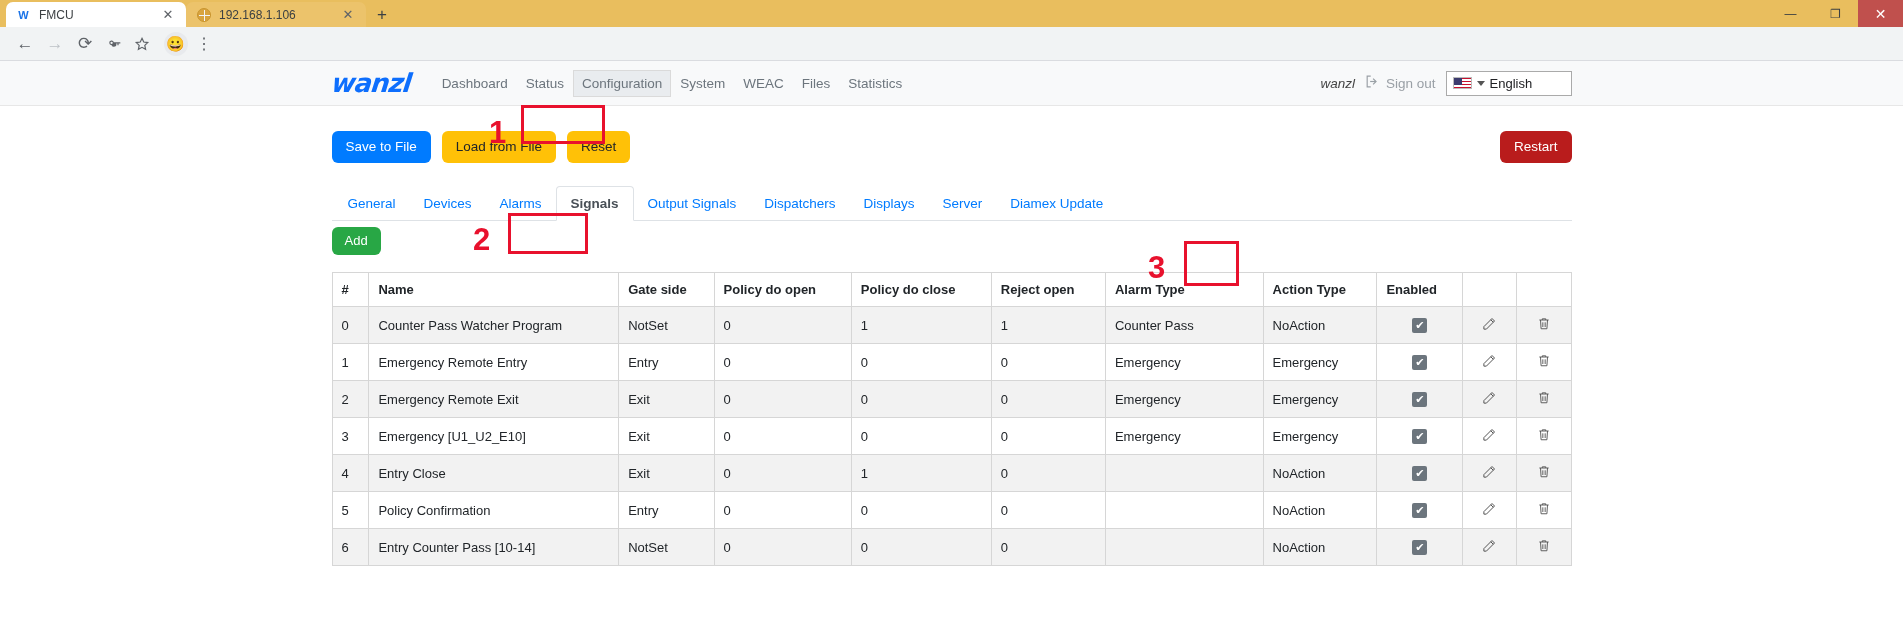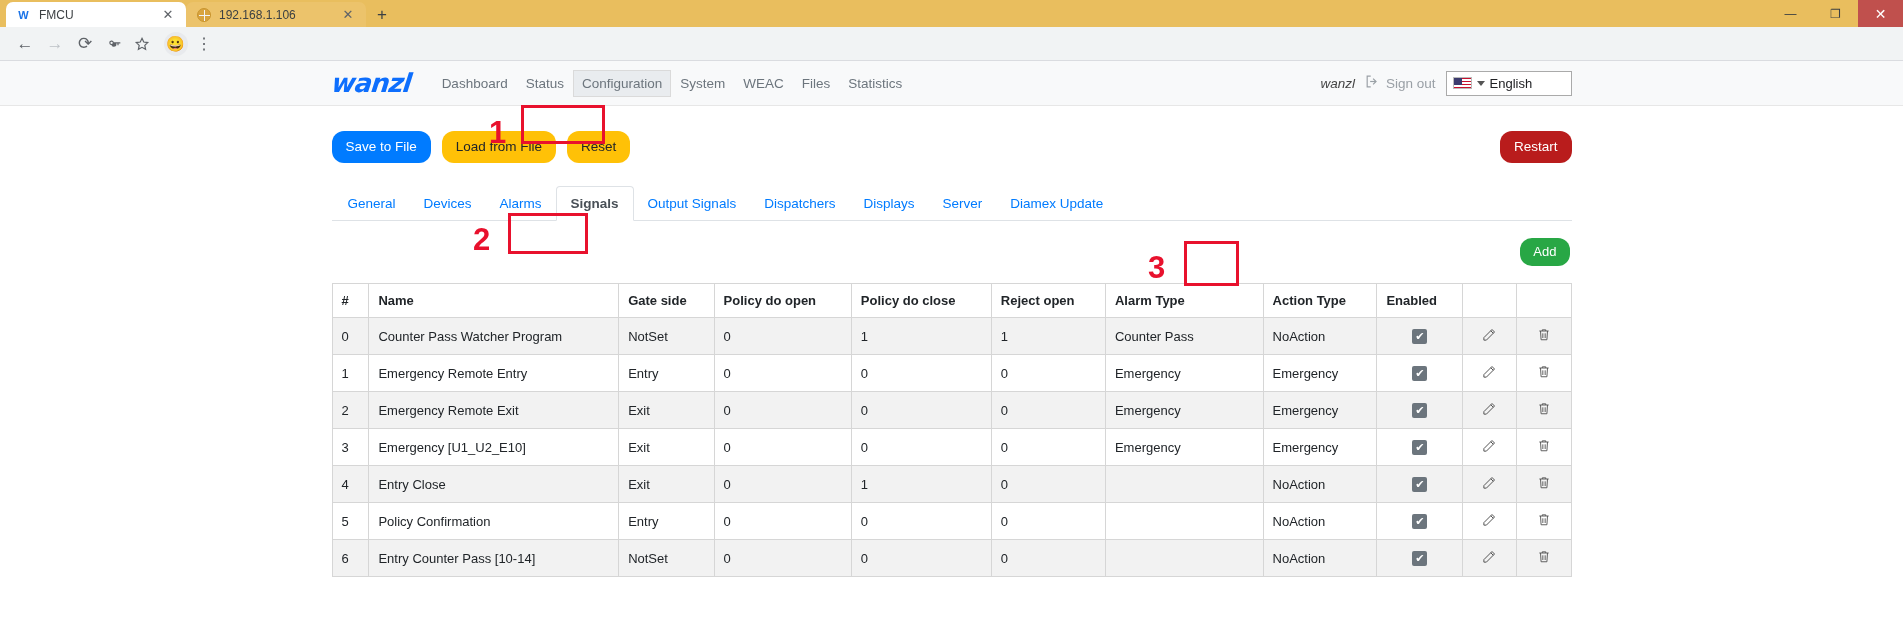--- a/index.html
+++ b/index.html
@@ -235,7 +235,7 @@
     position: relative;
   }
   .btn {
-    border: none; border-radius: 12px;
+    border: none; border-radius: 6px;
     font-size: 13.5px;
     padding: 8px 14px;
     cursor: pointer;

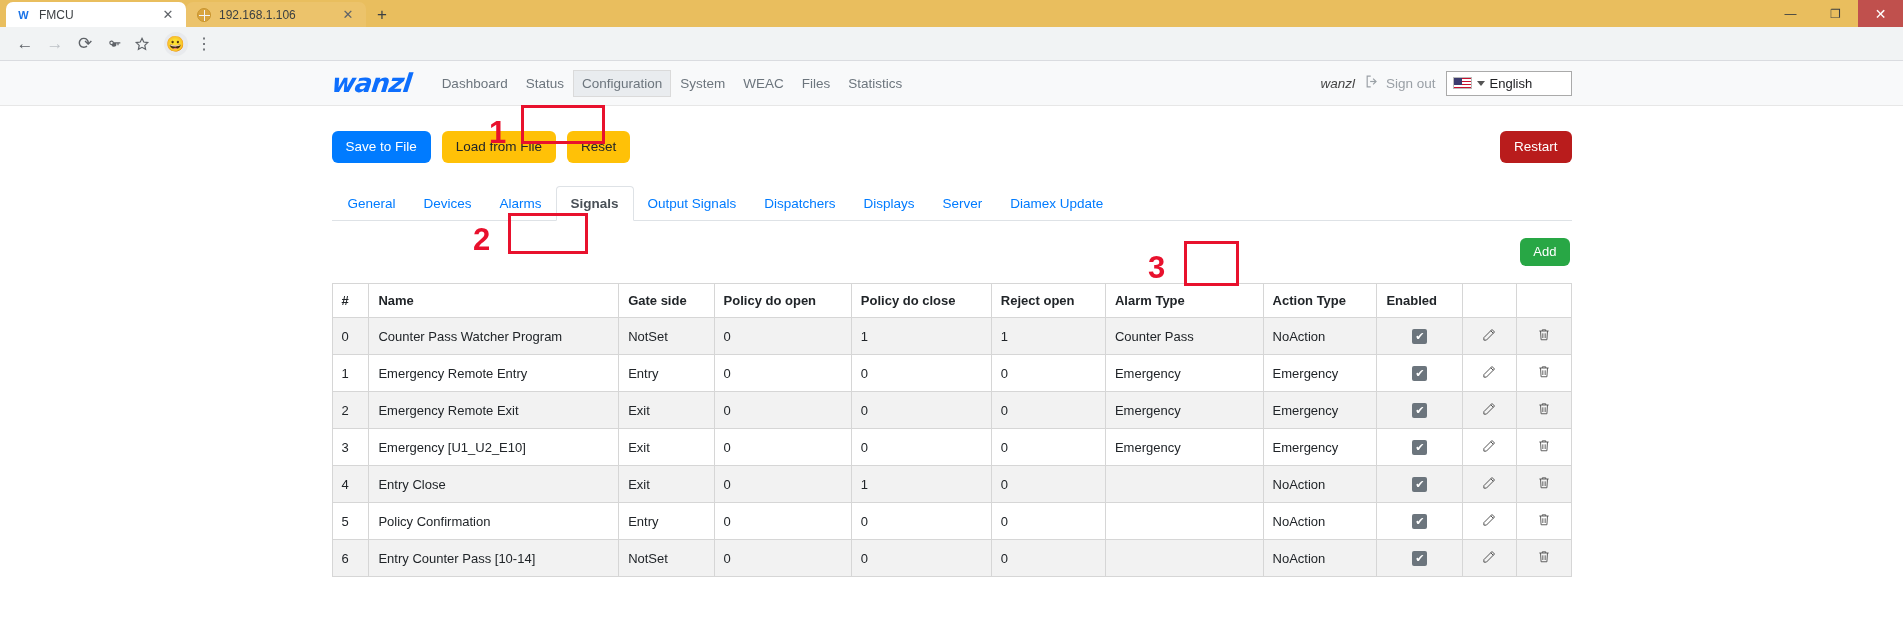--- a/index.html
+++ b/index.html
@@ -274,8 +274,8 @@
   }
 
   .add-row {
-    display: flex; justify-content: flex-end;
-    margin-top: 17px;
+    display: flex; 
+    margin-top: 6px;
     position: relative;
     padding-right: 2px;
   }

